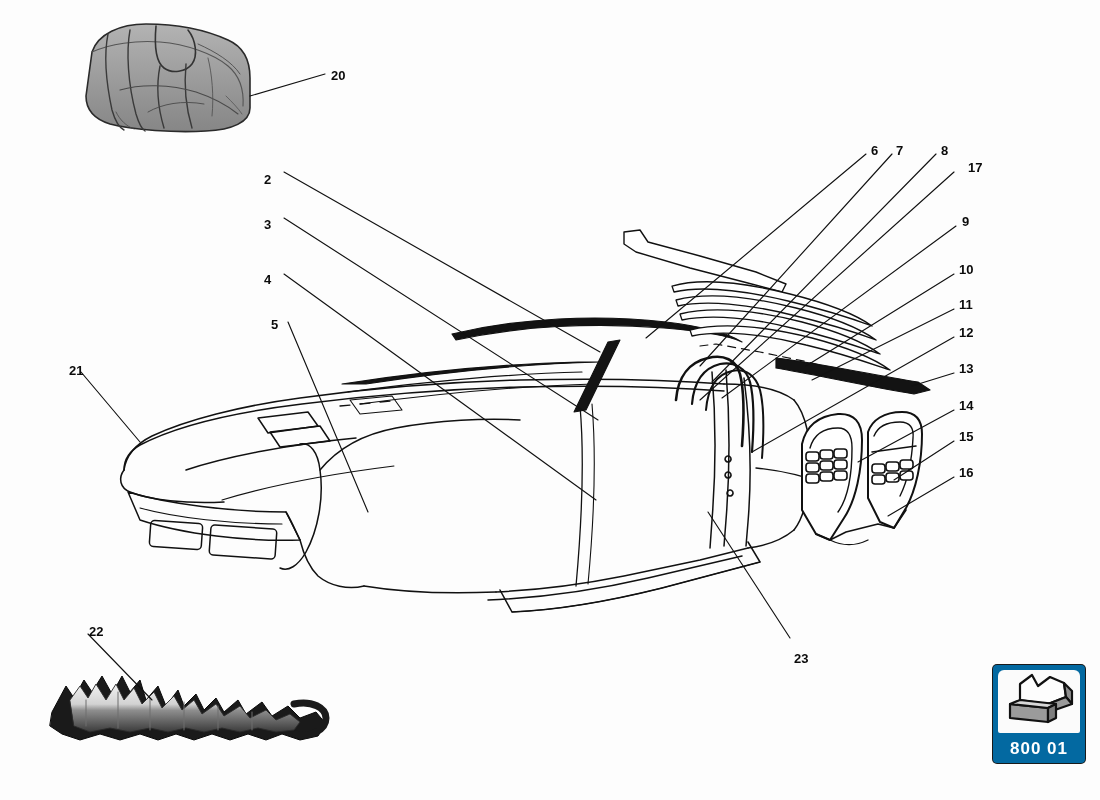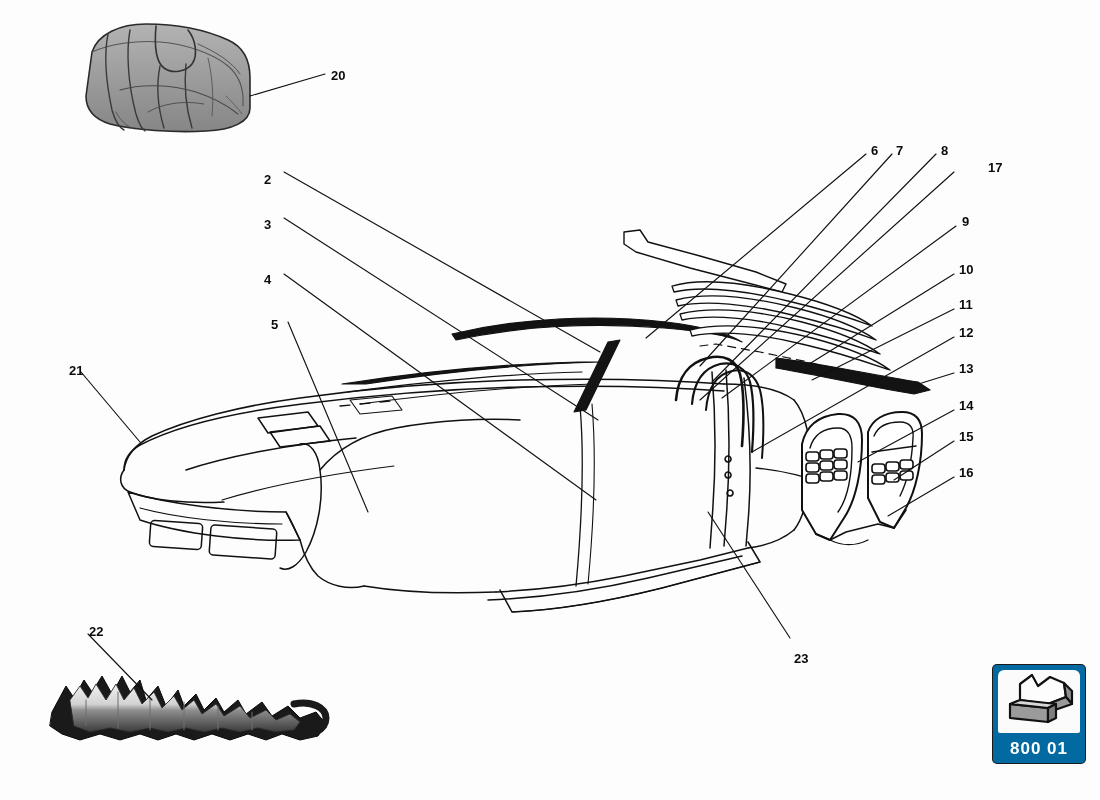--- a/index.html
+++ b/index.html
@@ -276,7 +276,7 @@
   <div class="num" style="left:871px;top:144px">6</div>
   <div class="num" style="left:896px;top:144px">7</div>
   <div class="num" style="left:941px;top:144px">8</div>
-  <div class="num" style="left:988px;top:161px">17</div>
+  <div class="num" style="left:968px;top:161px">17</div>
   <div class="num" style="left:962px;top:215px">9</div>
   <div class="num" style="left:959px;top:263px">10</div>
   <div class="num" style="left:959px;top:298px">11</div>

